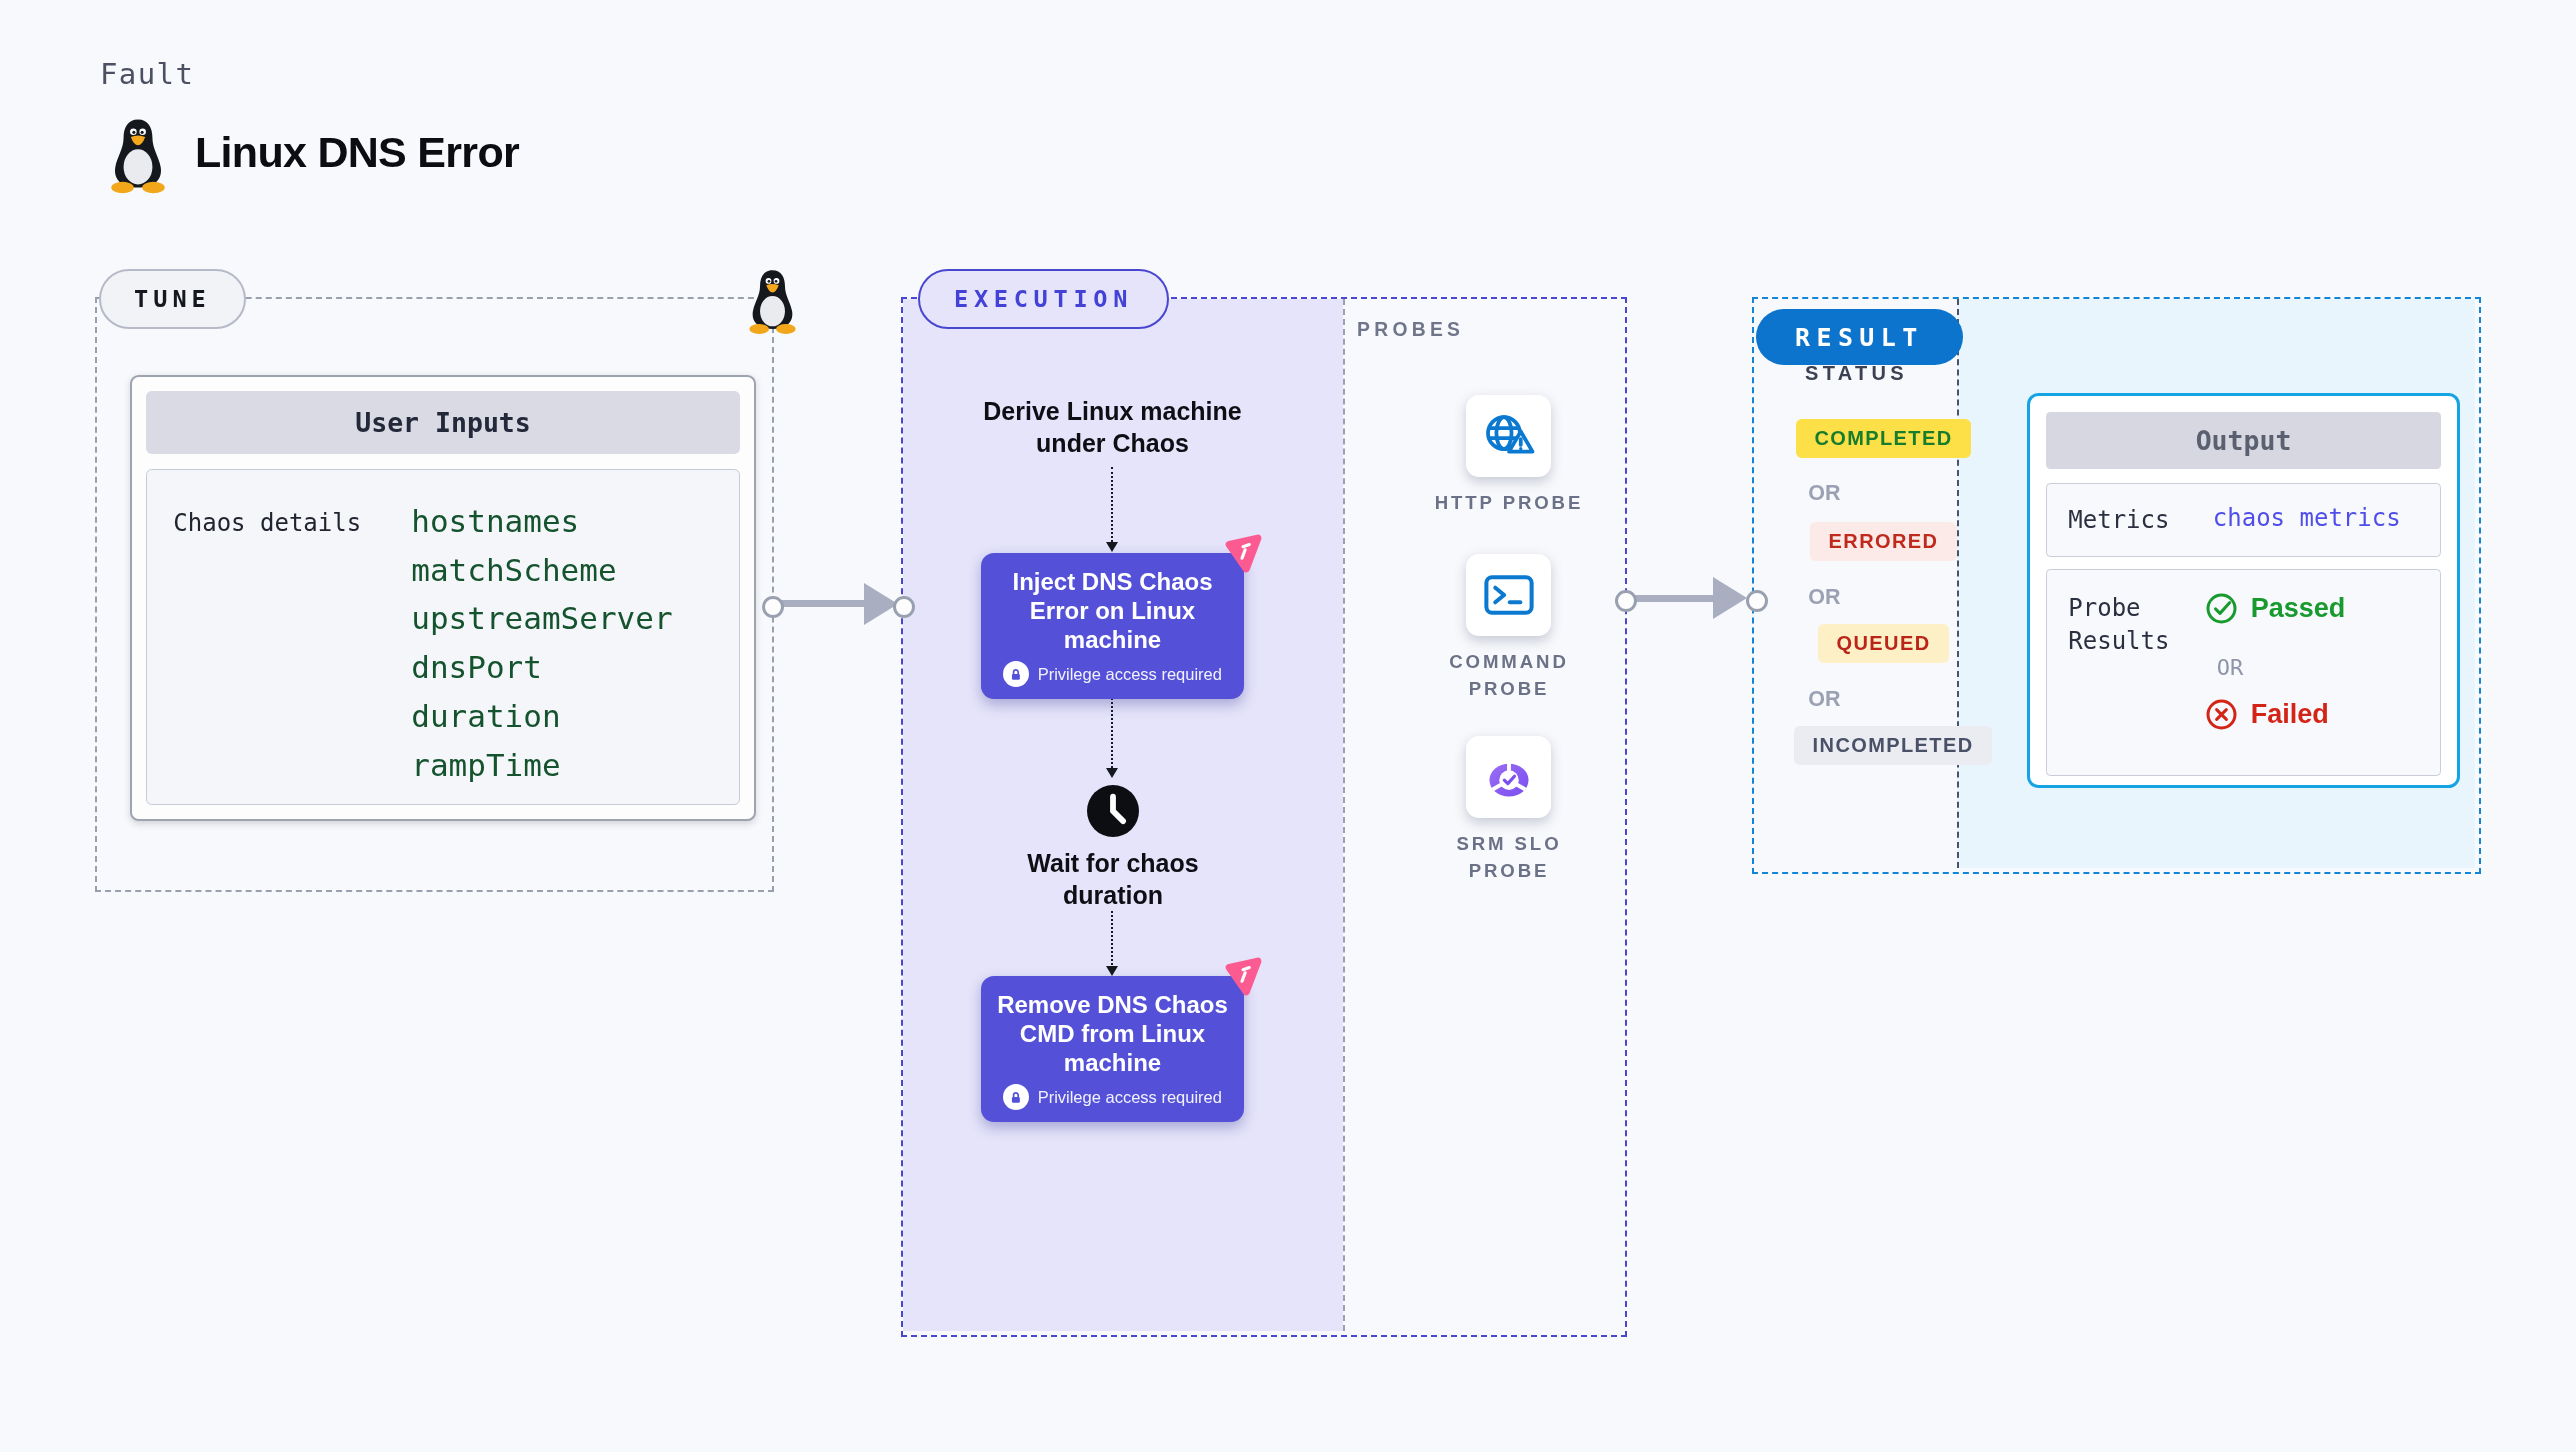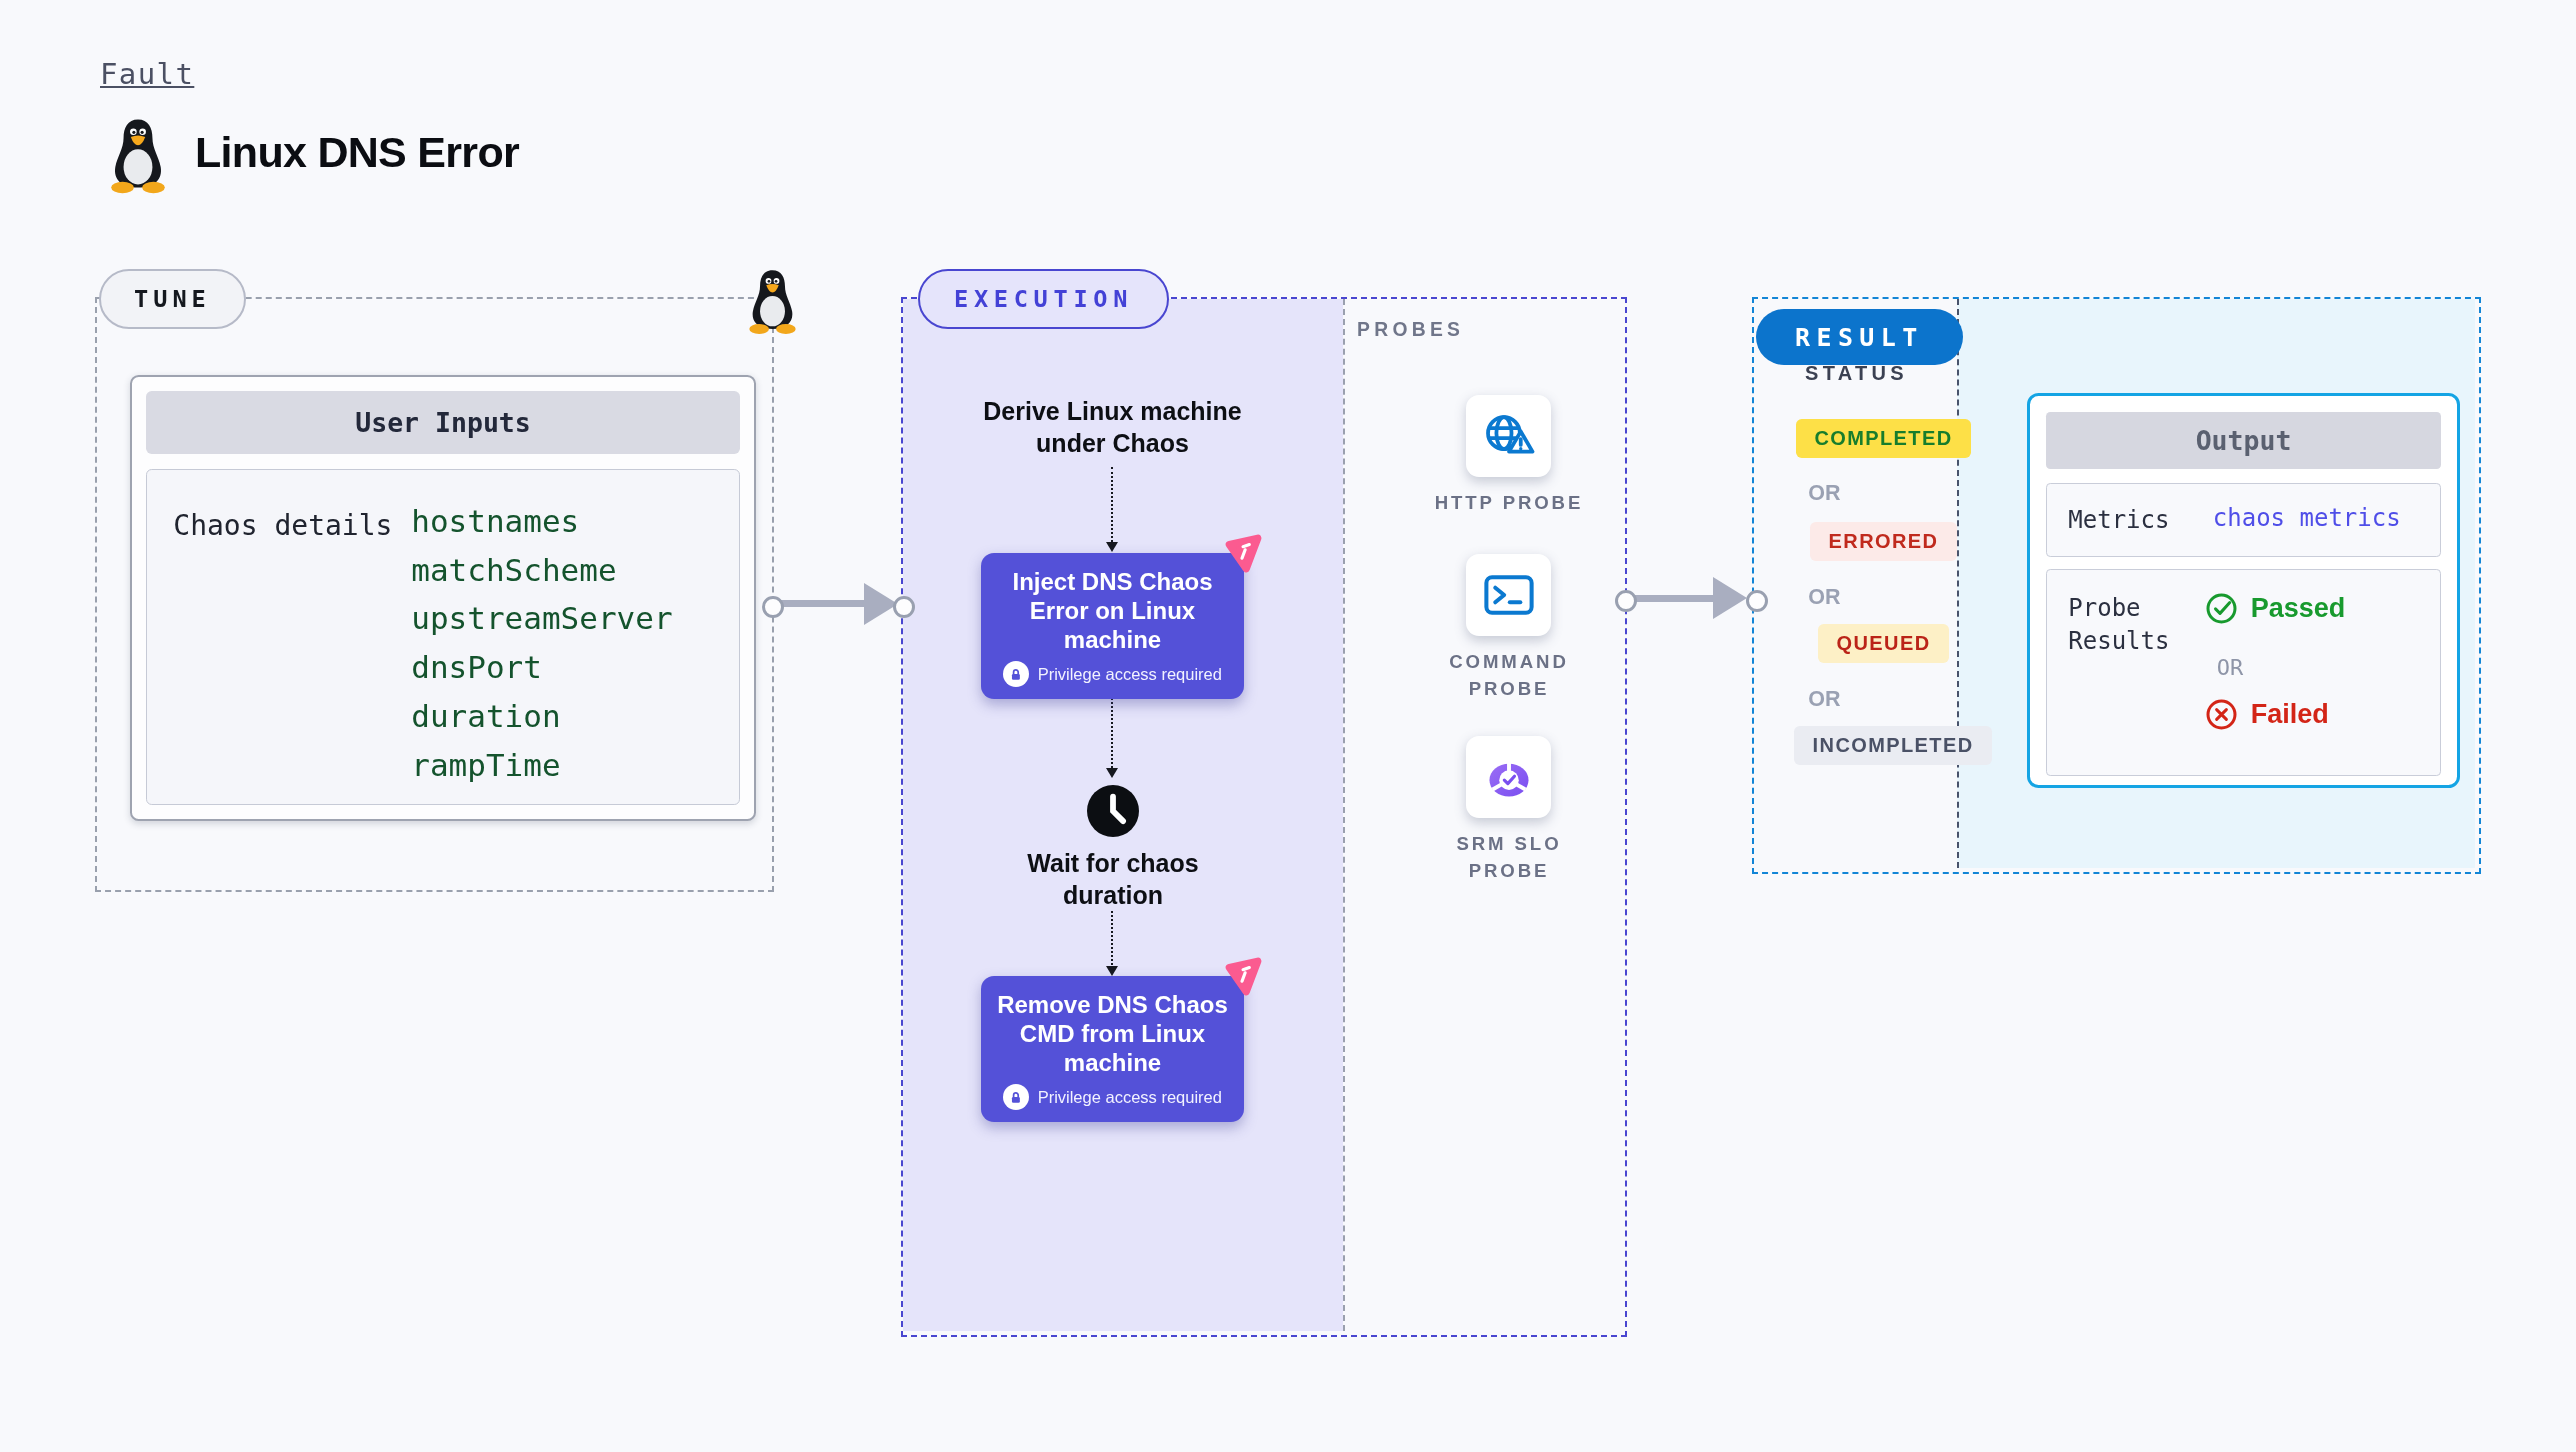--- a/index.html
+++ b/index.html
@@ -9,7 +9,7 @@
   .abs{position:absolute;}
 
   
-  .fault-kicker{left:100px;top:57px;font-size:29px;color:#4b5063;letter-spacing:1.4px;text-decoration:underline;}
+  .fault-kicker{left:100px;top:57px;font-size:29px;color:#4b5063;letter-spacing:1.4px;}
   .tux-header{left:105px;top:115px;width:66px;height:79px;}
   .page-title{left:195px;top:128px;font-size:43px;font-weight:bold;color:#0b0d12;letter-spacing:-0.7px;}
 

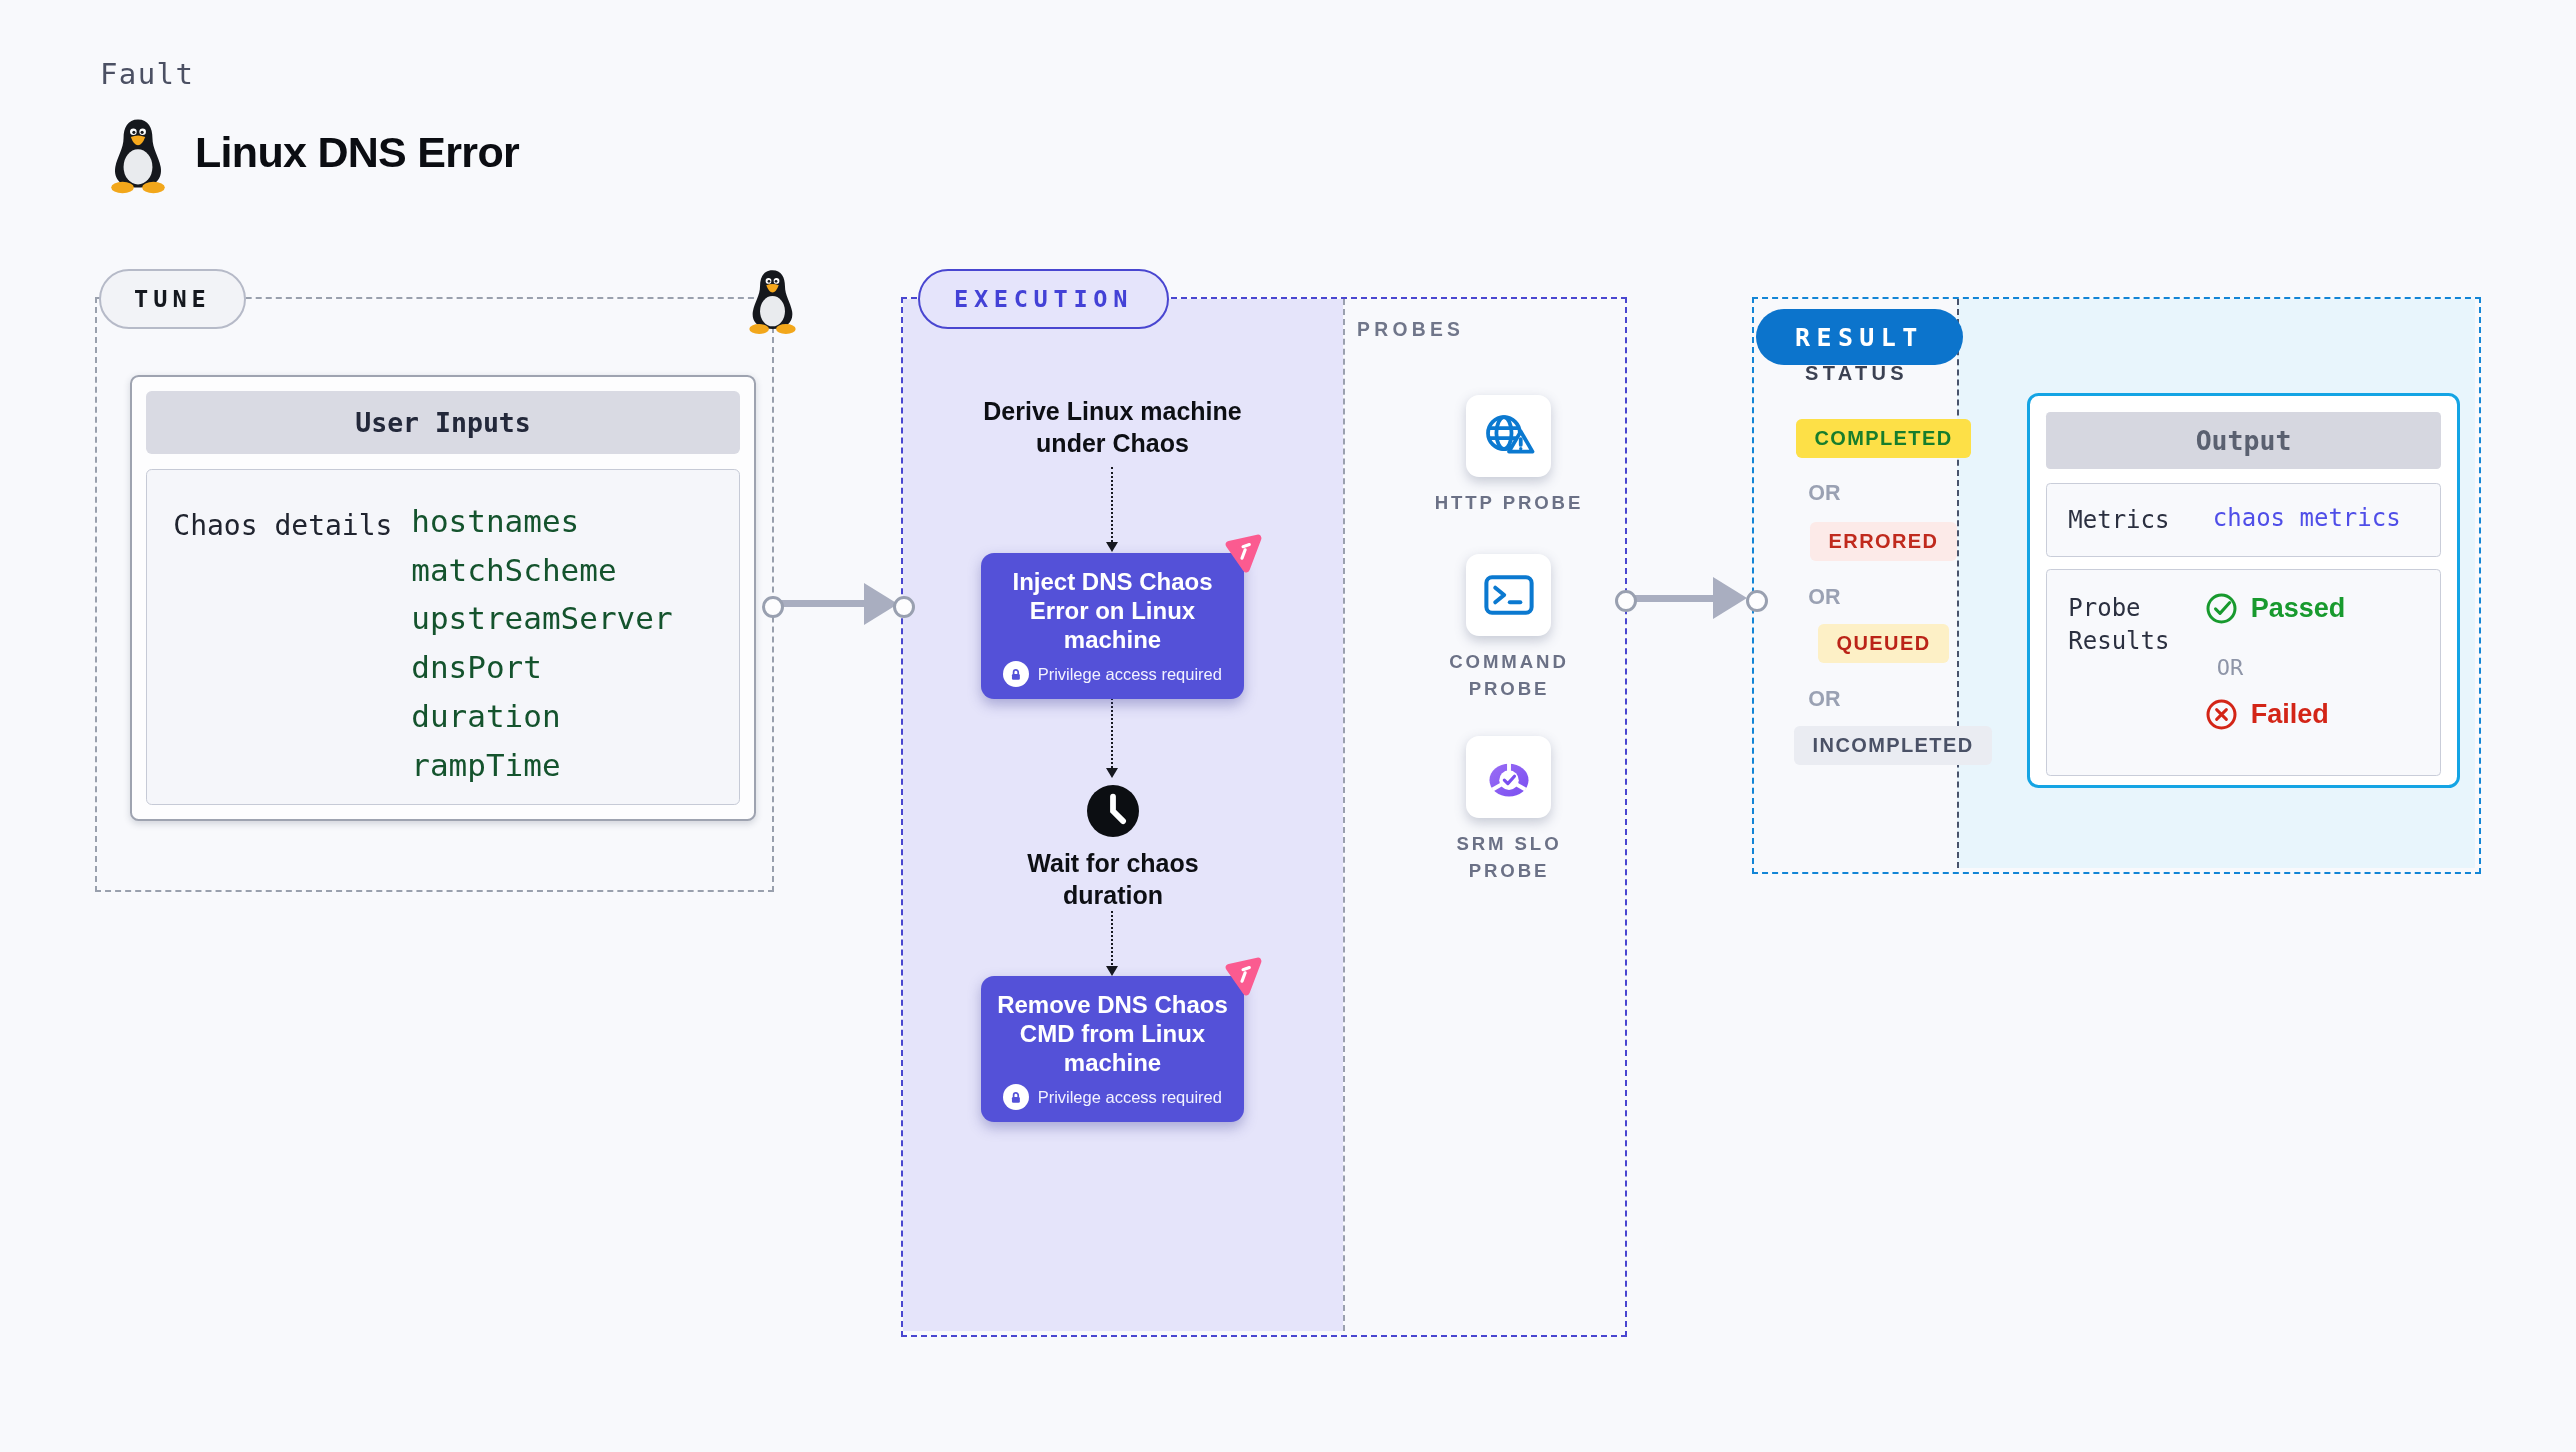--- a/index.html
+++ b/index.html
@@ -32,7 +32,7 @@
            font-size:26.5px;font-weight:bold;color:#23283a;}
   .ui-card-body{position:absolute;left:14.3px;top:92px;right:14.3px;bottom:14.3px;background:#f5f6fa;
            border:1.4px solid #c6cad6;border-radius:5.7px;}
-  .chaos-details{position:absolute;left:26px;top:39px;font-size:28px;color:#20242f;}
+  .chaos-details{position:absolute;left:26px;top:39px;font-size:24px;color:#20242f;}
   .param{position:absolute;left:264px;font-size:31px;color:#14532d;}
 
   

